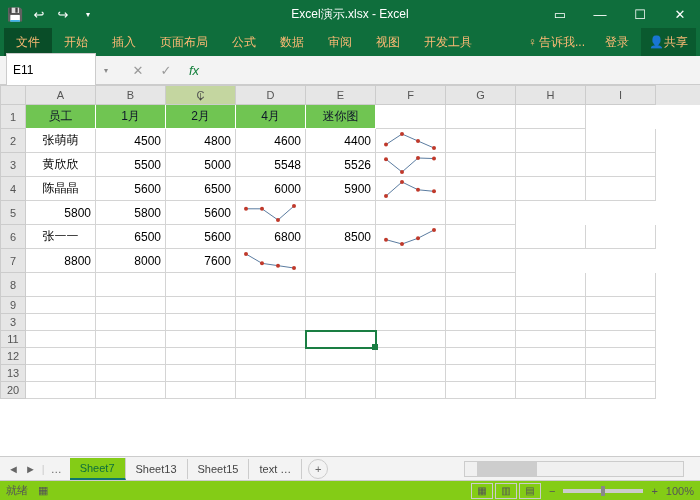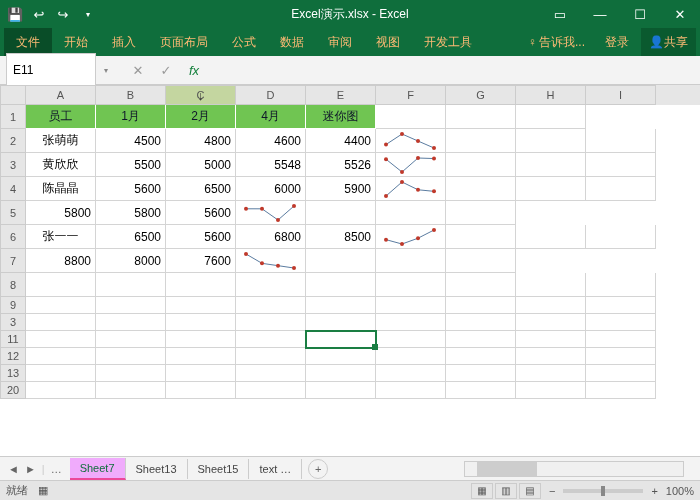--- a/index.html
+++ b/index.html
@@ -42,7 +42,7 @@
 .sheet-tabs { position: absolute; bottom: 20px; left: 0; right: 0; height: 24px; background: #f3f3f3; display: flex; align-items: center; font-size: 11px; border-top: 1px solid #ccc; }
 .nav-arrows { padding: 0 8px; display: flex; gap: 6px; color: #666; }
 .sheet-tab { padding: 4px 10px; border-right: 1px solid #ccc; color: #444; }
-.sheet-tab.active { background: #f0abfc; border-bottom: 2px solid #ec4899; color: #0f6e3c; }
+.sheet-tab.active { background: #84cc16; border-bottom: 2px solid #0f766e; color: #0f6e3c; }
 .add-sheet { width: 20px; height: 20px; border: 1px solid #ccc; border-radius: 50%; display: flex; align-items: center; justify-content: center; margin-left: 6px; color: #666; }
 .hscroll { margin-left: auto; width: 220px; height: 16px; background: #f0f0f0; border: 1px solid #ccc; position: relative; margin-right: 16px; }
 .hscroll-thumb { position: absolute; left: 12px; width: 60px; height: 100%; background: #cdcdcd; }

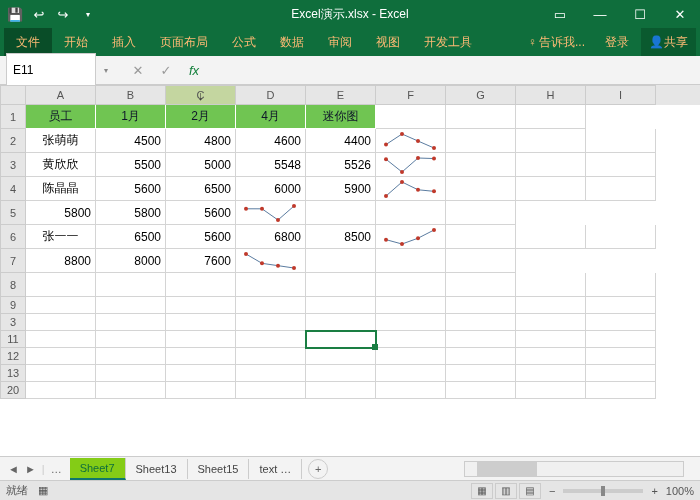--- a/index.html
+++ b/index.html
@@ -46,7 +46,7 @@
 .add-sheet { width: 20px; height: 20px; border: 1px solid #ccc; border-radius: 50%; display: flex; align-items: center; justify-content: center; margin-left: 6px; color: #666; }
 .hscroll { margin-left: auto; width: 220px; height: 16px; background: #f0f0f0; border: 1px solid #ccc; position: relative; margin-right: 16px; }
 .hscroll-thumb { position: absolute; left: 12px; width: 60px; height: 100%; background: #cdcdcd; }
-.statusbar { position: absolute; bottom: 0; left: 0; right: 0; height: 20px; background: #e5e5e5; border-top: 1px solid #ccc; display: flex; align-items: center; font-size: 11px; color: #555; padding: 0 6px; }
+.statusbar { position: absolute; bottom: 0; left: 0; right: 0; height: 20px; background: #84cc16; border-top: 1px solid #ccc; display: flex; align-items: center; font-size: 11px; color: #555; padding: 0 6px; }
 .status-right { margin-left: auto; display: flex; align-items: center; gap: 8px; }
 .view-btns { display: flex; gap: 2px; }
 .view-btn { width: 22px; height: 16px; border: 1px solid #ccc; display: flex; align-items: center; justify-content: center; font-size: 10px; }

